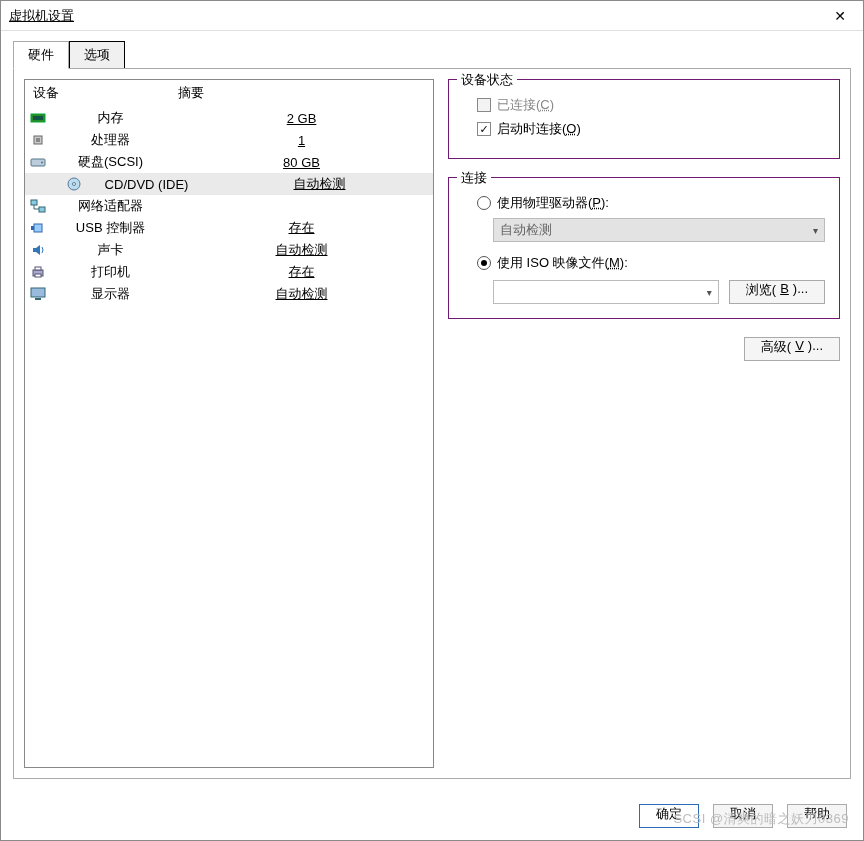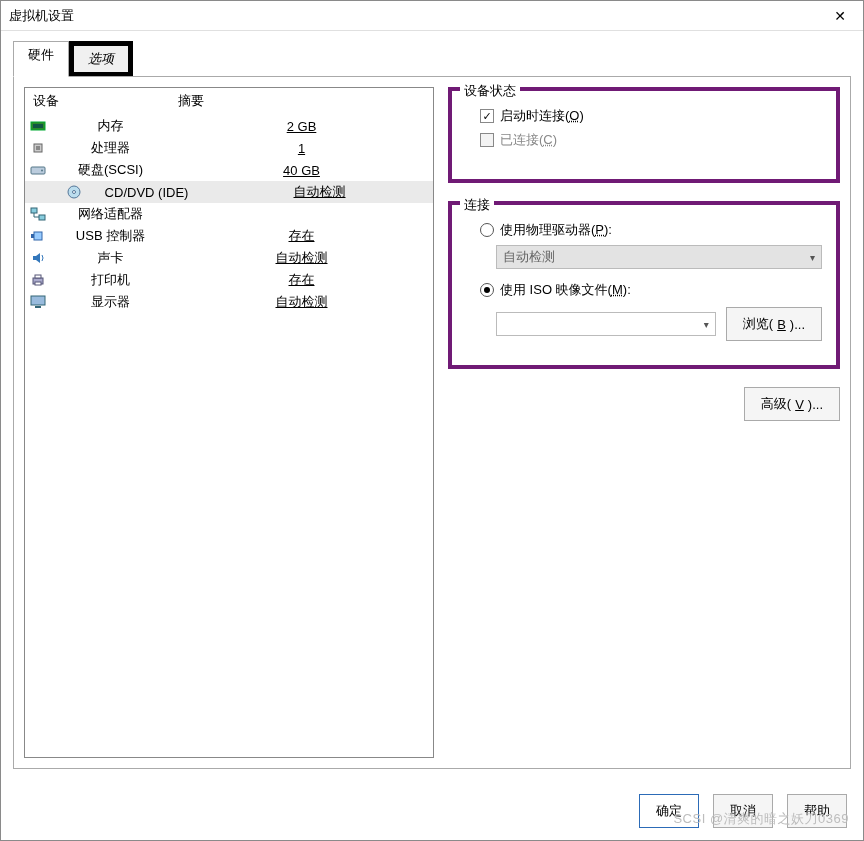--- a/index.html
+++ b/index.html
@@ -6,7 +6,7 @@
   body { margin: 0; background: #fff; }
   .window { width: 864px; height: 841px; border: 1px solid #8a8a8a; background: #fff; display: flex; flex-direction: column; }
   .titlebar { height: 30px; display: flex; align-items: center; padding-left: 8px; border-bottom: 1px solid #e0e0e0; }
-  .titlebar .title { flex: 1; }
+  .titlebar .title { flex: 1; text-decoration: underline; }
   .titlebar .close { width: 46px; text-align: center; font-size: 14px; line-height: 30px; cursor: pointer; }
   .tabs { display: flex; padding: 10px 24px 0 12px; }
   .tab { padding: 4px 14px; border: 1px solid transparent; cursor: pointer; }

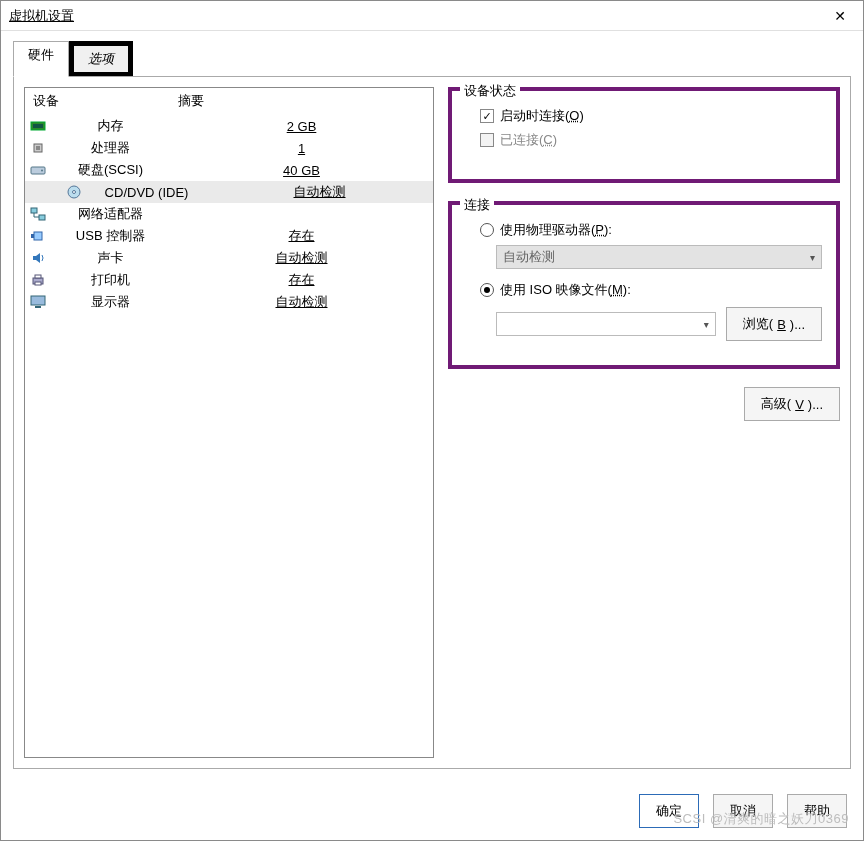--- a/index.html
+++ b/index.html
@@ -11,7 +11,7 @@
   .tabs { display: flex; padding: 10px 24px 0 12px; }
   .tab { padding: 4px 14px; border: 1px solid transparent; cursor: pointer; }
   .tab.active { border: 1px solid #aaa; border-bottom: 1px solid #fff; background: #fff; position: relative; z-index: 2; }
-  .tab.inactive { background: #f0f0f0; border: 5px solid #000000; font-style: italic; }
+  .tab.inactive { background: #f0f0f0; border: 1px solid #000000; }
   .panel { border: 1px solid #aaa; margin: -1px 12px 12px 12px; flex: 1; display: flex; padding: 10px; gap: 10px; position: relative; z-index: 1; }
   .left { width: 410px; display: flex; flex-direction: column; }
   .device-list { flex: 1; border: 1px solid #888; overflow: auto; }

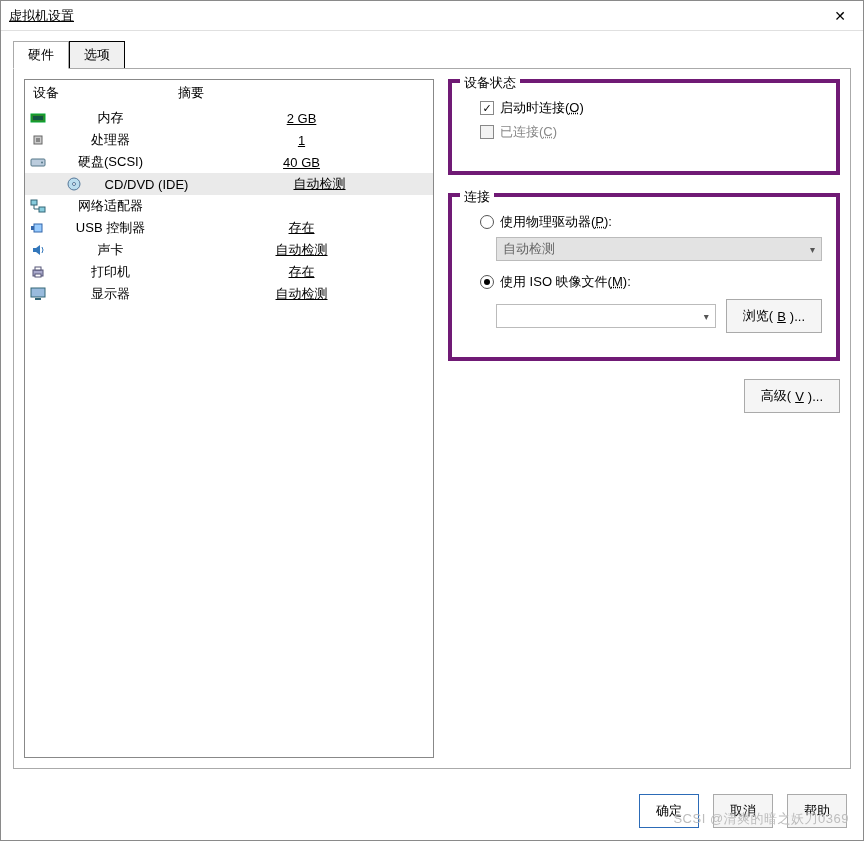--- a/index.html
+++ b/index.html
@@ -27,7 +27,7 @@
   .btn { height: 34px; padding: 0 16px; background: #f5f5f5; border: 1px solid #aaa; cursor: pointer; display: inline-flex; align-items: center; gap: 4px; }
   .btn u { text-decoration: underline; }
   .right { flex: 1; display: flex; flex-direction: column; gap: 18px; padding-left: 4px; }
-  .group { border: 4px solid #701a75; position: relative; padding: 10px 14px 24px 14px; }
+  .group { border: 1px solid #701a75; position: relative; padding: 10px 14px 14px 14px; }
   .group .legend { position: absolute; top: -9px; left: 8px; background: #fff; padding: 0 4px; }
   .chk-row { display: flex; align-items: center; gap: 6px; margin: 6px 0 6px 14px; }
   .chk { width: 14px; height: 14px; border: 1px solid #888; display: inline-flex; align-items: center; justify-content: center; font-size: 11px; line-height: 1; }

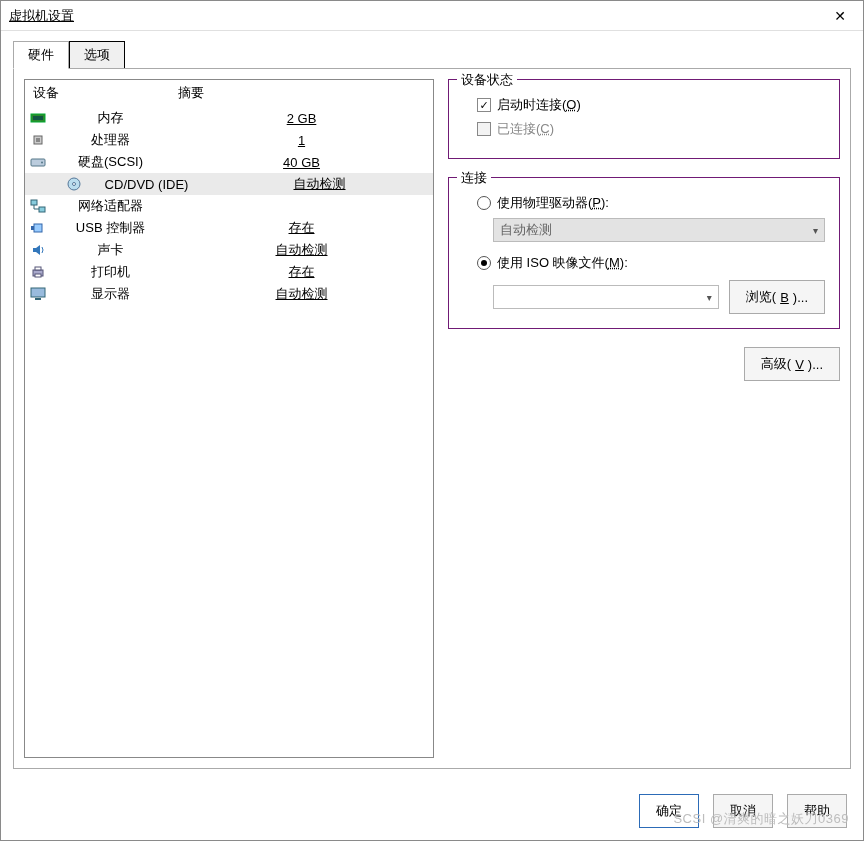--- a/index.html
+++ b/index.html
@@ -168,12 +168,12 @@
       <div class="group">
         <span class="legend">设备状态</span>
         <div class="chk-row">
+          <span class="chk disabled"></span>
+          <span style="color:#888">已连接(<span class="under-dot">C</span>)</span>
+        </div>
+        <div class="chk-row">
           <span class="chk checked"></span>
           <span>启动时连接(<span class="under-dot">O</span>)</span>
-        </div>
-        <div class="chk-row">
-          <span class="chk disabled"></span>
-          <span style="color:#888">已连接(<span class="under-dot">C</span>)</span>
         </div>
       </div>
 

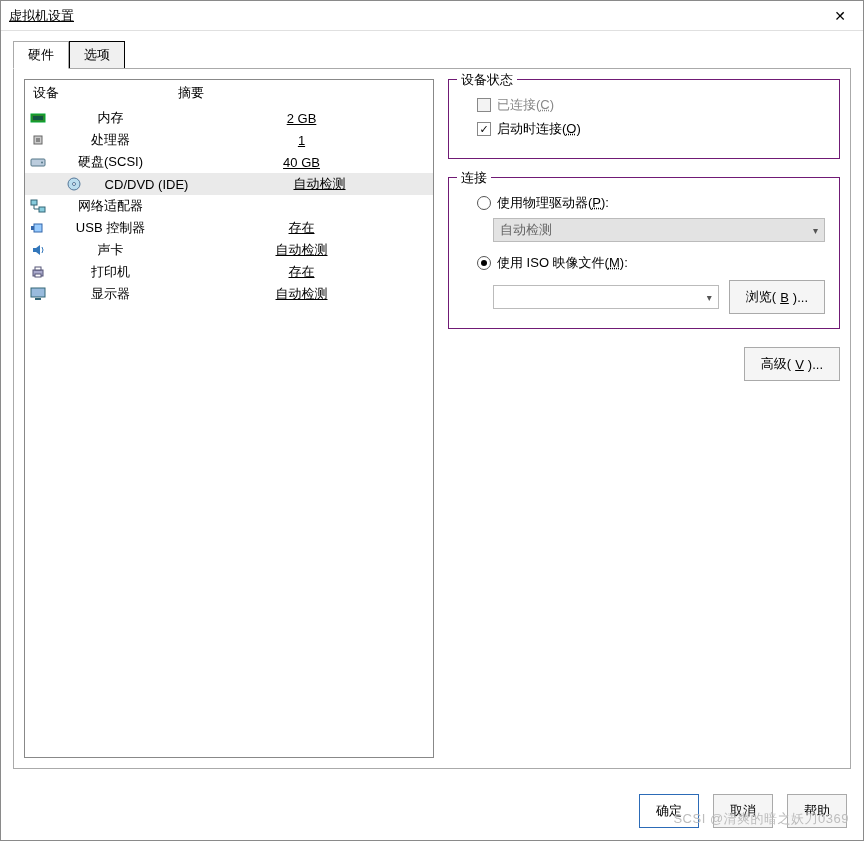--- a/index.html
+++ b/index.html
@@ -97,7 +97,7 @@
               </svg>
             </span>
           <span class="dl-name">硬盘(SCSI)</span>
-          <span class="dl-sum">40 GB</span>
+          <span class="dl-sum">80 GB</span>
         </div>
         <div class="dl-row selected">
           <span class="dl-ico">

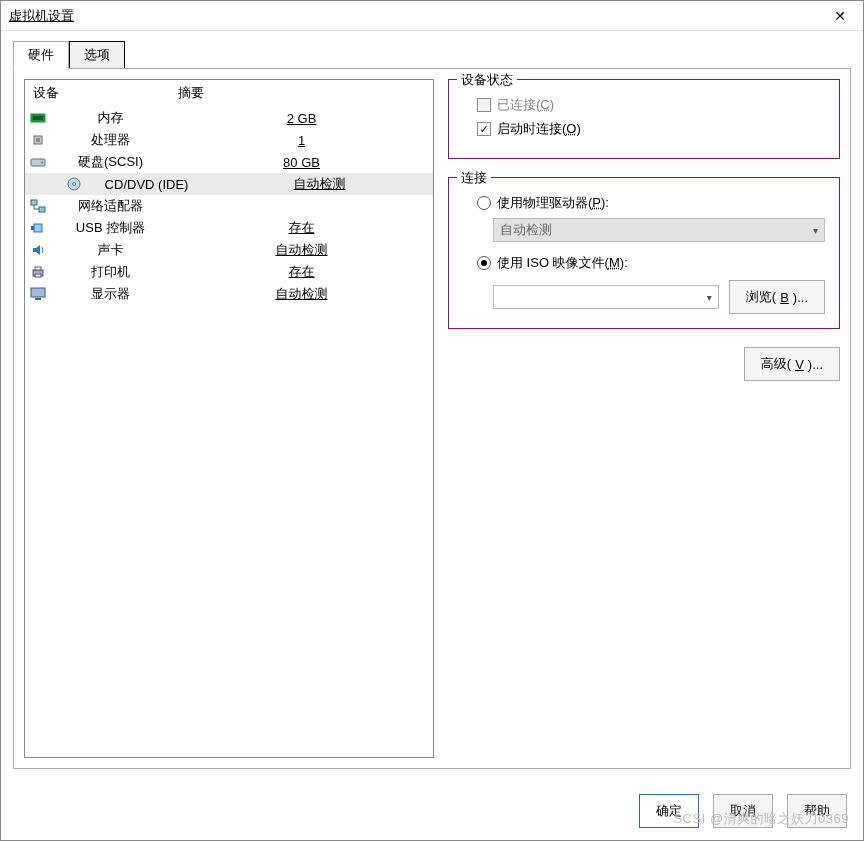--- a/index.html
+++ b/index.html
@@ -24,7 +24,7 @@
   .dl-name { width: 123px; padding-left: 4px; }
   .dl-sum { flex: 1; text-decoration: underline; }
   .btnrow { display: flex; justify-content: flex-end; gap: 10px; padding-top: 10px; }
-  .btn { height: 34px; padding: 0 16px; background: #f5f5f5; border: 1px solid #aaa; cursor: pointer; display: inline-flex; align-items: center; gap: 4px; }
+  .btn { height: 24px; padding: 0 16px; background: #f5f5f5; border: 1px solid #aaa; cursor: pointer; display: inline-flex; gap: 4px; }
   .btn u { text-decoration: underline; }
   .right { flex: 1; display: flex; flex-direction: column; gap: 18px; padding-left: 4px; }
   .group { border: 1px solid #701a75; position: relative; padding: 10px 14px 14px 14px; }

